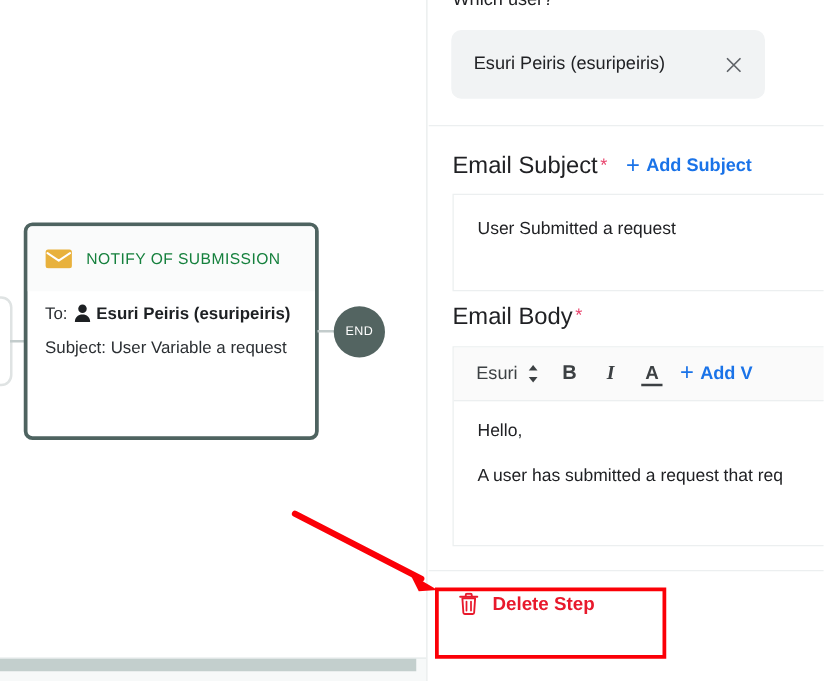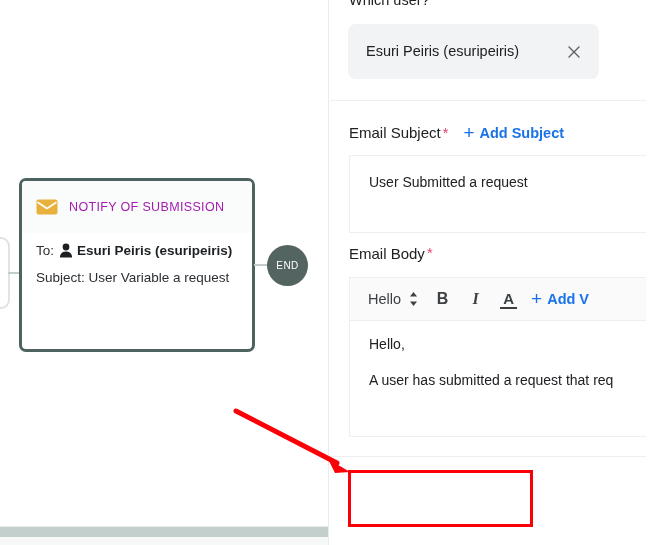--- a/index.html
+++ b/index.html
@@ -170,7 +170,7 @@
   
   .panel {
     position: absolute;
-    left: 328px;
+    left: 341px;
     top: 0;
     width: 318px;
     height: 545px;

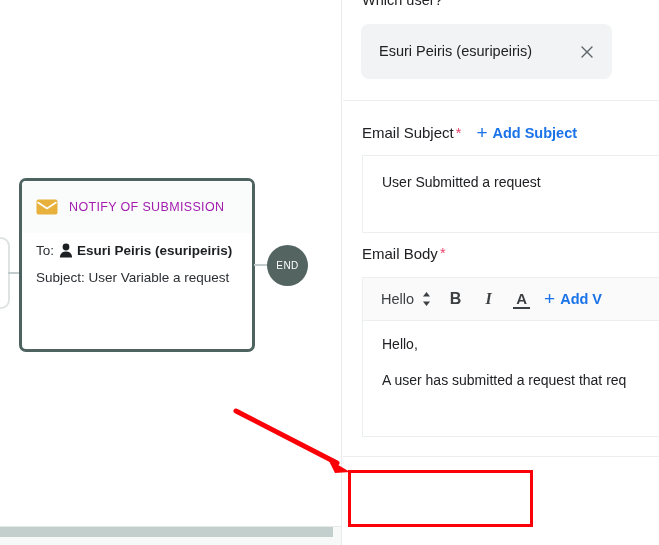--- a/index.html
+++ b/index.html
@@ -181,7 +181,7 @@
   }
 
   .field-label {
-    font-size: 15px;
+    font-size: 19px;
     color: #202124;
     line-height: 18px;
   }

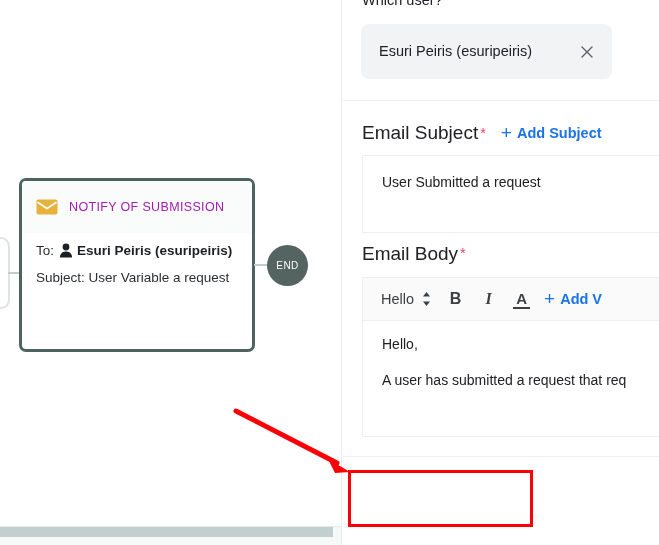--- a/index.html
+++ b/index.html
@@ -86,7 +86,7 @@
     font-size: 12.5px;
     line-height: 14px;
     letter-spacing: 0.35px;
-    color: #a21caf;
+    color: #15803d;
     font-weight: 400;
   }
   .node-body {

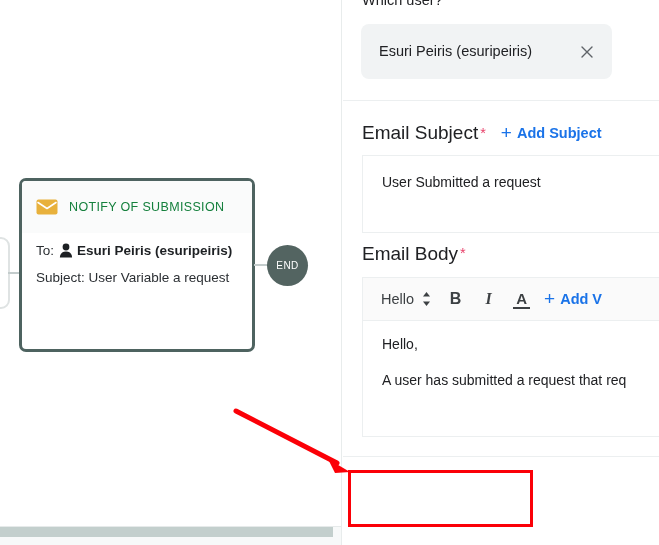--- a/index.html
+++ b/index.html
@@ -480,7 +480,7 @@
 
     <div class="editor">
       <div class="editor-toolbar">
-        <span class="tb-format">Hello</span>
+        <span class="tb-format">Esuri</span>
         <span class="tb-stepper">
           <svg width="9" height="16" viewBox="0 0 9 16">
             <path d="M4.5 1 L8 5.4 L1 5.4 Z" fill="#3c4043"></path>

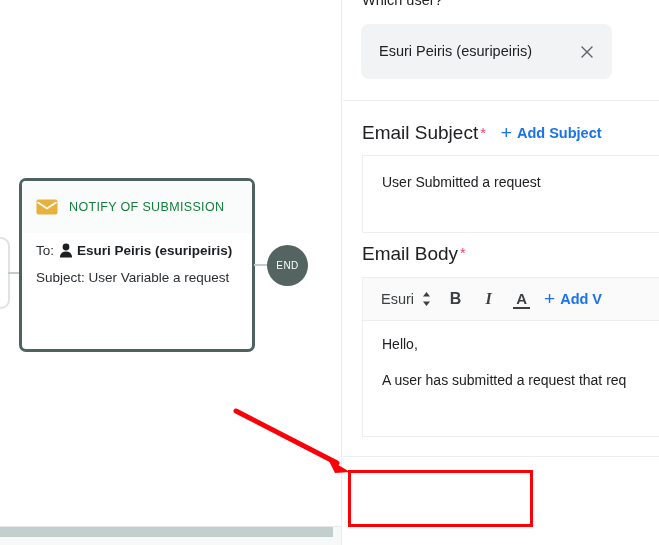--- a/index.html
+++ b/index.html
@@ -504,6 +504,15 @@
     <div class="divider d2"></div>
   </div>
 
+  <div class="delete-btn">
+    <svg class="trash-icon" viewBox="0 0 16 18">
+      <path d="M1.2 3.4 H14.8" stroke="#e8192c" stroke-width="1.7" stroke-linecap="round"></path>
+      <path d="M5.6 3.2 V1.9 C5.6 1.4 6 1 6.5 1 H9.5 C10 1 10.4 1.4 10.4 1.9 V3.2" fill="none" stroke="#e8192c" stroke-width="1.5"></path>
+      <path d="M2.9 4.6 H13.1 L12.3 16.2 C12.27 16.8 11.8 17.2 11.2 17.2 H4.8 C4.2 17.2 3.73 16.8 3.7 16.2 Z" fill="none" stroke="#e8192c" stroke-width="1.5" stroke-linejoin="round"></path>
+      <path d="M6.2 7.2 V14.4 M9.8 7.2 V14.4" stroke="#e8192c" stroke-width="1.4" stroke-linecap="round"></path>
+    </svg>
+    <span class="delete-label">Delete Step</span>
+  </div>
 
   <div class="anno-rect"></div>
   <svg class="anno-arrow" viewBox="0 0 135 90">

